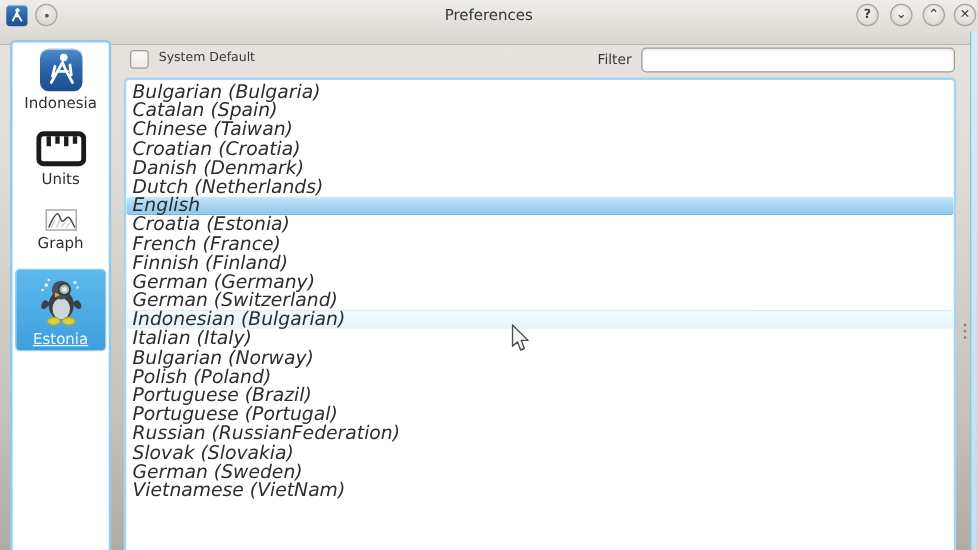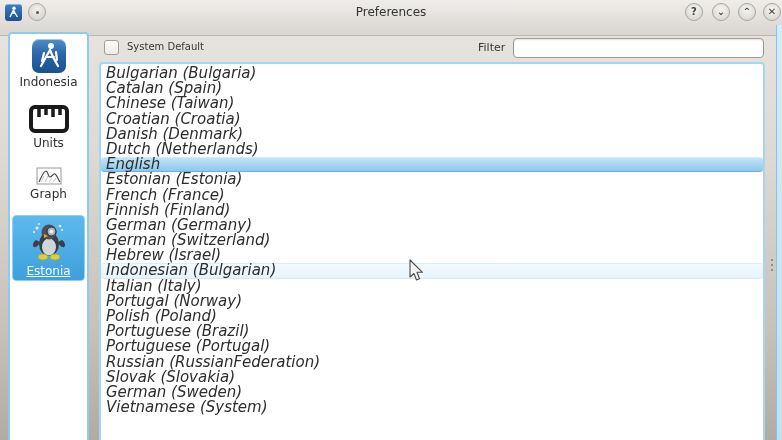--- a/index.html
+++ b/index.html
@@ -225,7 +225,7 @@
       <div class="row">Danish (Denmark)</div>
       <div class="row">Dutch (Netherlands)</div>
       <div class="row selected">English</div>
-      <div class="row">Estonian (Estonia)</div>
+      <div class="row">Croatia (Estonia)</div>
       <div class="row">French (France)</div>
       <div class="row">Finnish (Finland)</div>
       <div class="row">German (Germany)</div>

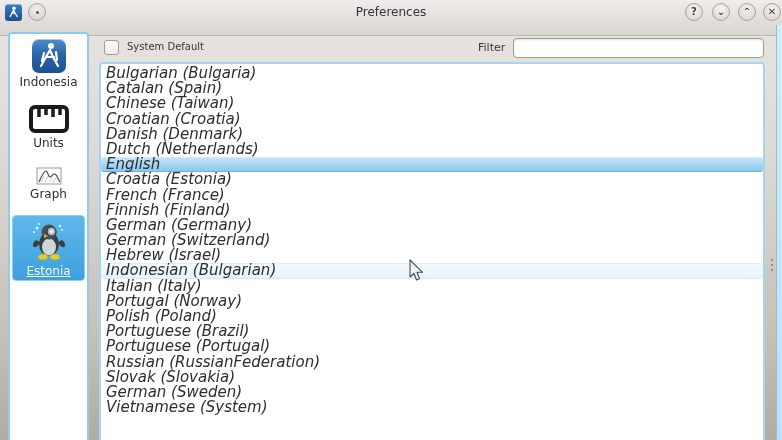--- a/index.html
+++ b/index.html
@@ -230,7 +230,6 @@
       <div class="row">Finnish (Finland)</div>
       <div class="row">German (Germany)</div>
       <div class="row">German (Switzerland)</div>
-      <div class="row">Hebrew (Israel)</div>
       <div class="row hovered">Indonesian (Bulgarian)</div>
       <div class="row">Italian (Italy)</div>
       <div class="row">Portugal (Norway)</div>

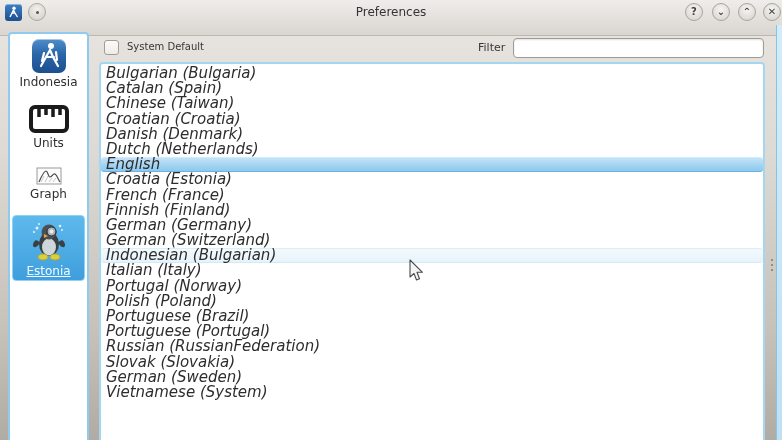--- a/index.html
+++ b/index.html
@@ -232,7 +232,7 @@
       <div class="row">German (Switzerland)</div>
       <div class="row hovered">Indonesian (Bulgarian)</div>
       <div class="row">Italian (Italy)</div>
-      <div class="row">Portugal (Norway)</div>
+      <div class="row">Bulgarian (Norway)</div>
       <div class="row">Polish (Poland)</div>
       <div class="row">Portuguese (Brazil)</div>
       <div class="row">Portuguese (Portugal)</div>

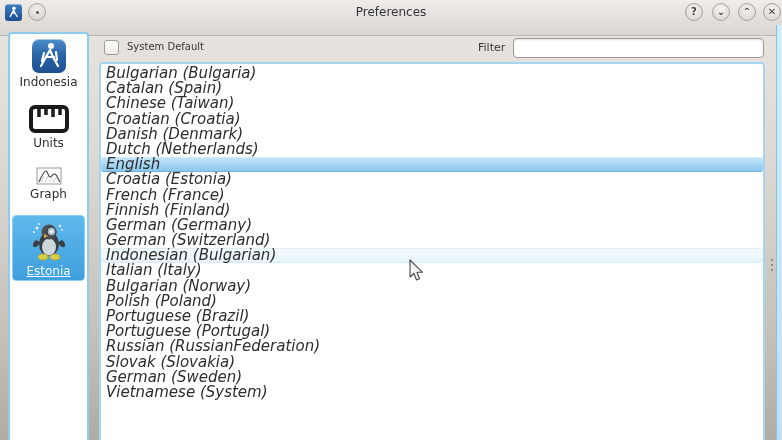--- a/index.html
+++ b/index.html
@@ -239,7 +239,7 @@
       <div class="row">Russian (RussianFederation)</div>
       <div class="row">Slovak (Slovakia)</div>
       <div class="row">German (Sweden)</div>
-      <div class="row">Vietnamese (System)</div>
+      <div class="row">Vietnamese (VietNam)</div>
     </div>
 
   <div class="right-strip"></div>

